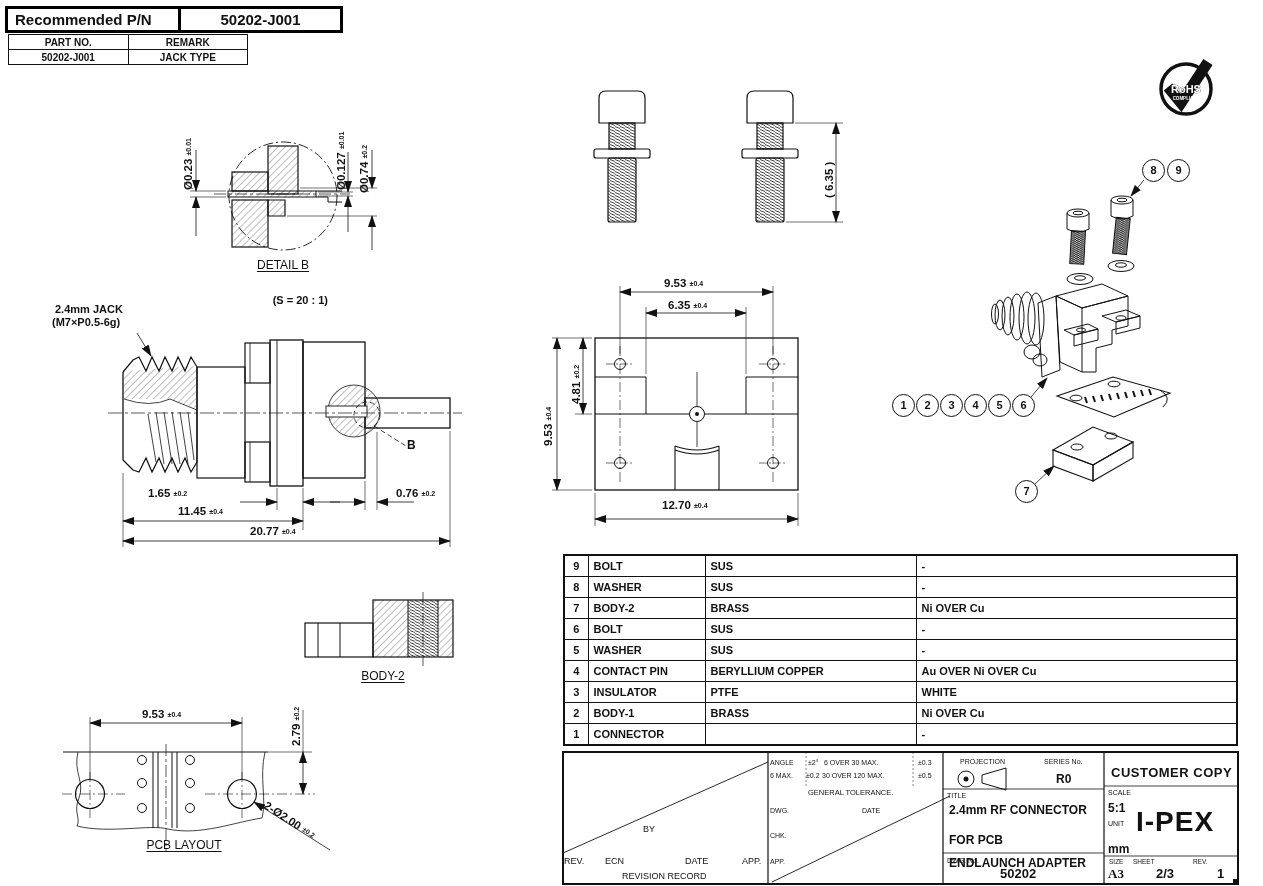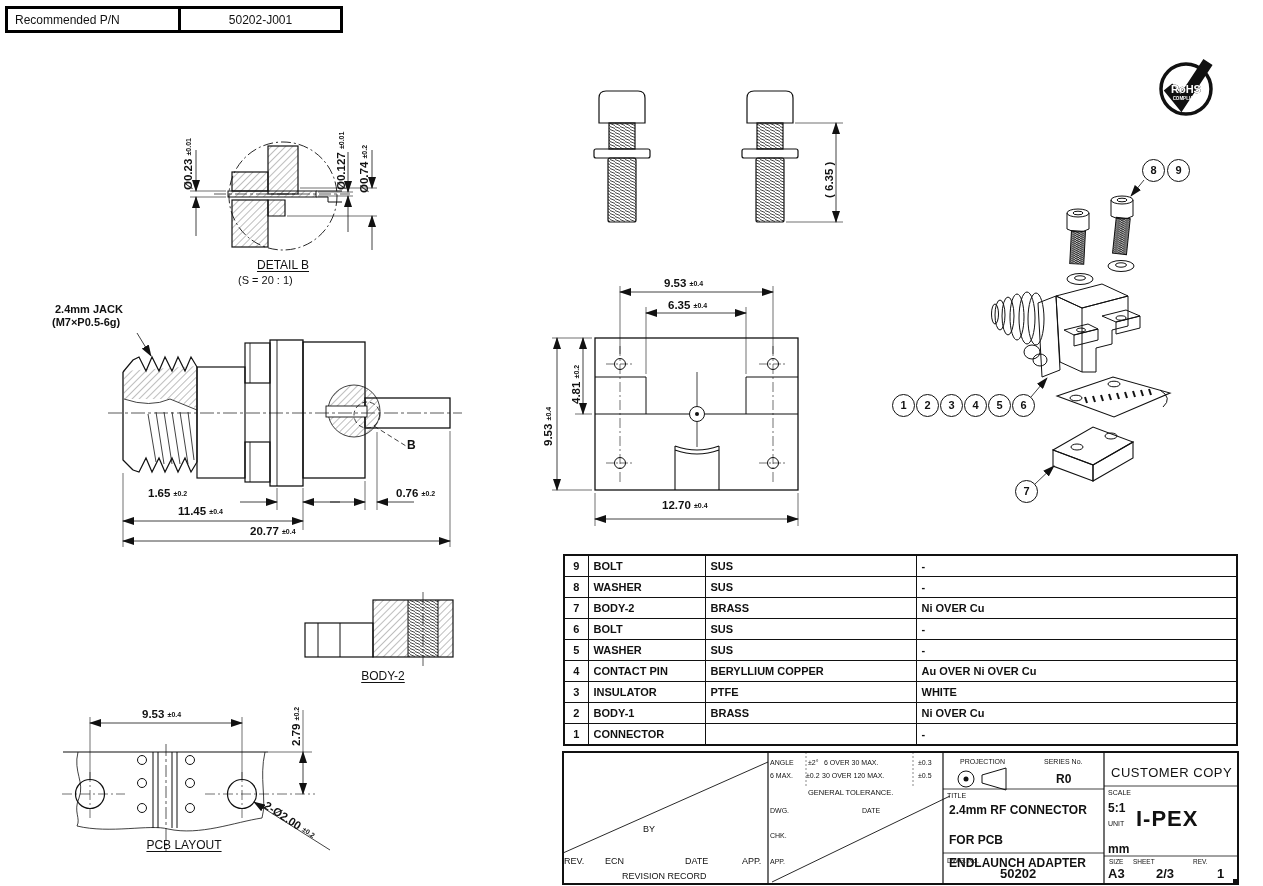--- a/index.html
+++ b/index.html
@@ -19,7 +19,7 @@
        background:#fff;text-align:center;line-height:21px;font-size:11px;font-weight:bold;}
   table{border-collapse:collapse;}
   .t1{position:absolute;left:5px;top:6px;width:338px;height:27px;}
-  .t1 td{border:3px solid #000;font-size:12px;font-weight:normal;white-space:nowrap;}
+  .t1 td{border:3px solid #000;font-size:15px;font-weight:bold;white-space:nowrap;}
   .t1 td.l{padding-left:7px;width:162px;}
   .t1 td.r{text-align:center;}
   .t2{position:absolute;left:8px;top:34px;width:240px;}

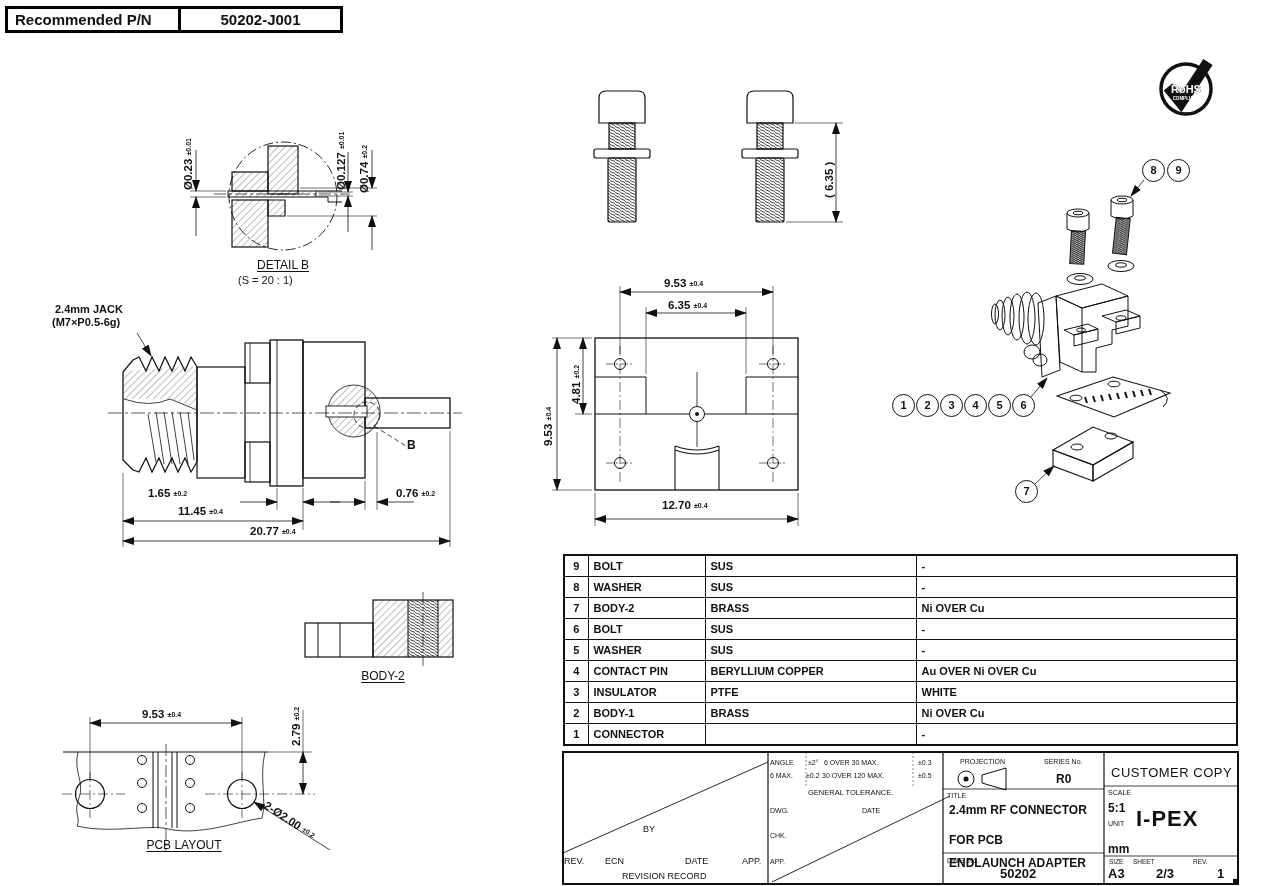--- a/index.html
+++ b/index.html
@@ -312,6 +312,18 @@
   </tr>
 </tbody>
     </table>
+<table class="t2">
+  <tbody>
+        <tr>
+    <td style="width:50%">PART NO.</td>
+    <td>REMARK</td>
+  </tr>
+  <tr>
+    <td>50202-J001</td>
+    <td>JACK TYPE</td>
+  </tr>
+</tbody>
+    </table>
 
 <div class="dim r270" style="left:183px;top:190px;"><span>Ø0.23</span> <span class="dt">±0.01</span></div>
 <div class="dim r270" style="left:336px;top:190px;"><span>Ø0.127</span> <span class="dt">±0.01</span></div>

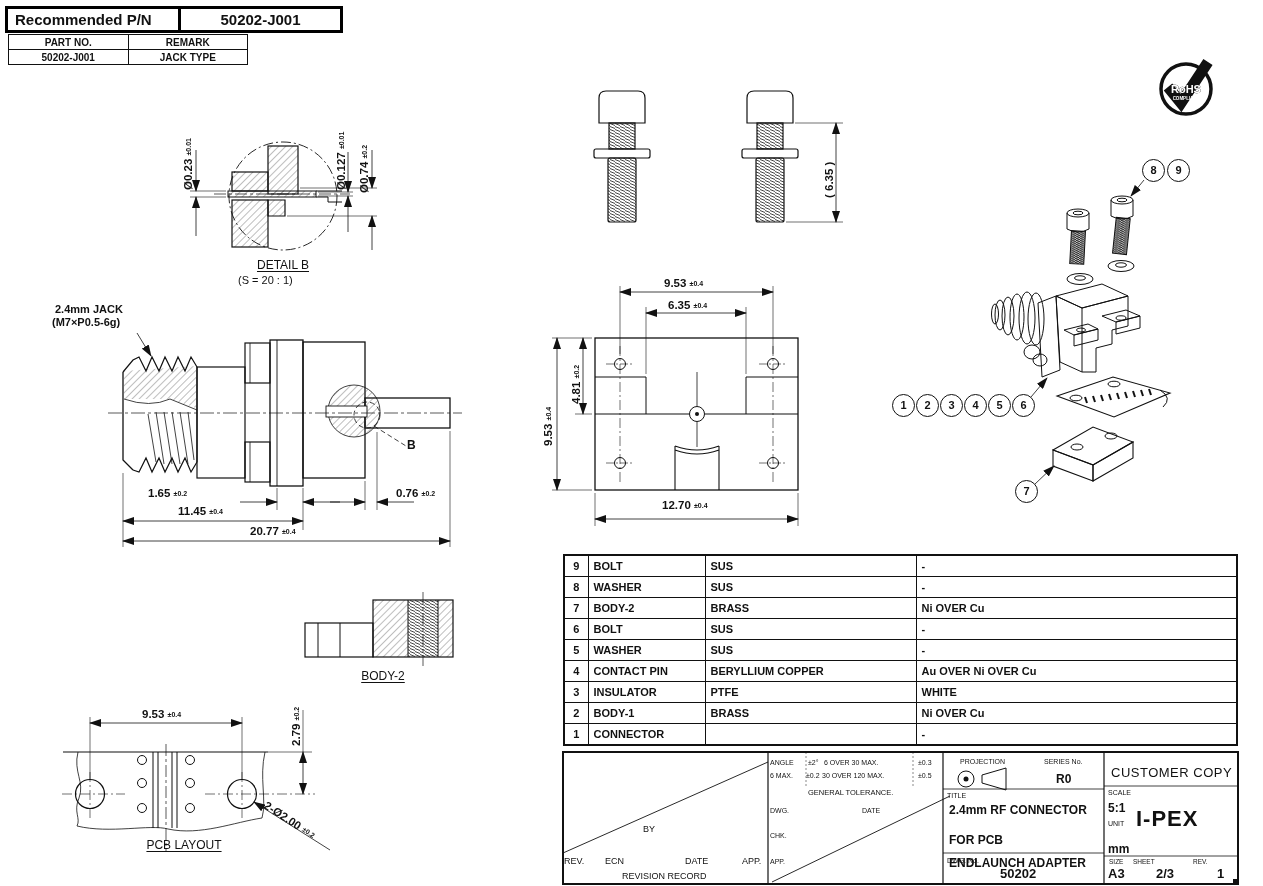--- a/index.html
+++ b/index.html
@@ -14,7 +14,7 @@
   .r33{transform:rotate(33deg);transform-origin:0 0;}
   .cap{position:absolute;text-align:center;font-size:12px;font-weight:normal;
        text-decoration:underline;text-underline-offset:2px;line-height:1;}
-  .note{position:absolute;text-align:left;font-size:11px;font-weight:normal;line-height:1;}
+  .note{position:absolute;text-align:right;font-size:11px;font-weight:bold;line-height:1;margin-top:20px;}
   .balloon{position:absolute;width:21px;height:21px;border:1.4px solid #111;border-radius:50%;
        background:#fff;text-align:center;line-height:21px;font-size:11px;font-weight:bold;}
   table{border-collapse:collapse;}

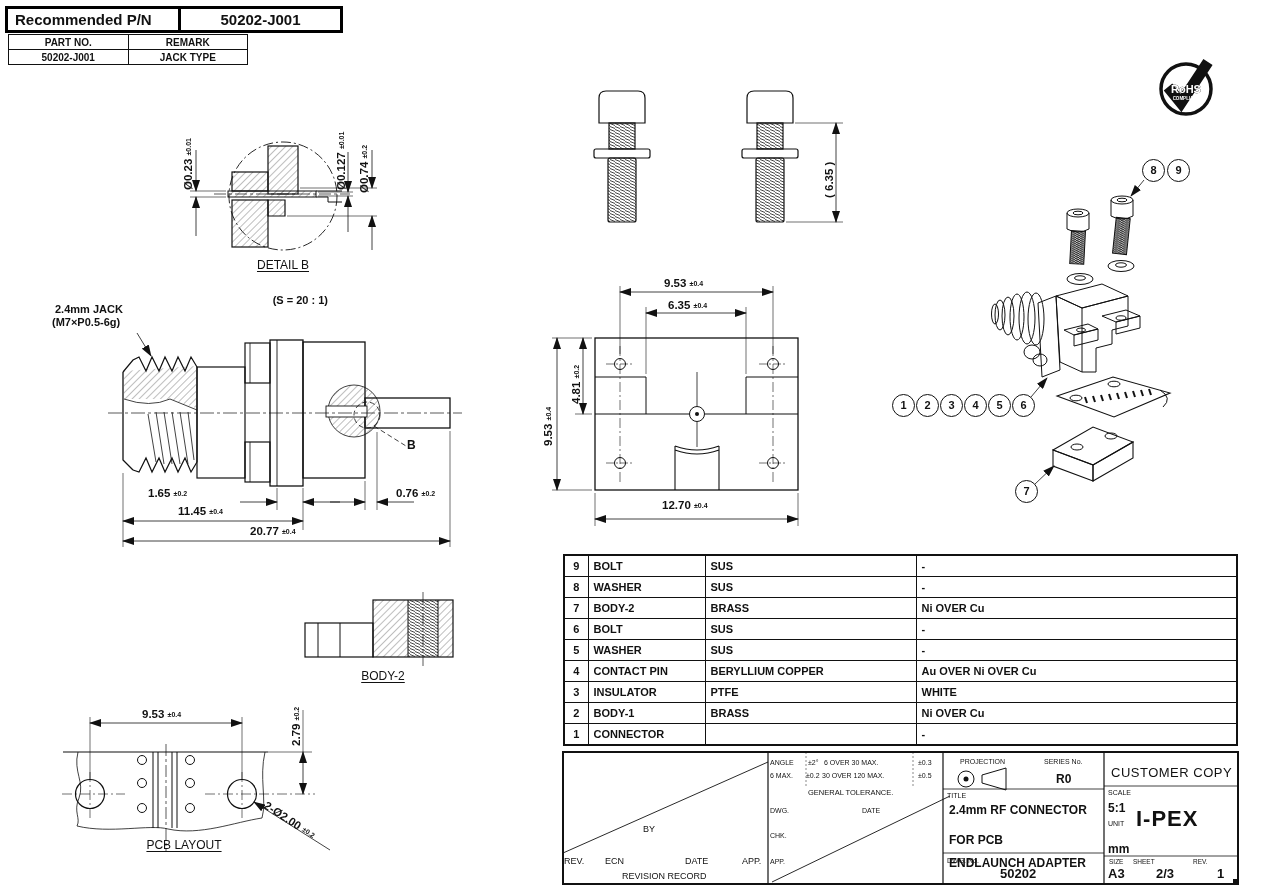--- a/index.html
+++ b/index.html
@@ -451,7 +451,7 @@
 <div class="tbv" style="left:949px;top:834px;">FOR PCB</div>
 <div class="tb" style="left:947px;top:857px;">DWG. No.</div>
 <div class="tbv" style="left:1000px;top:867px;font-size:13px;">50202</div>
-<div class="tbv" style="left:1111px;top:766px;font-size:13px;font-weight:normal;letter-spacing:0.5px;">CUSTOMER COPY</div>
+<div class="tbv" style="left:1111px;top:766px;font-size:13px;font-weight:bold;letter-spacing:0.5px;">CUSTOMER COPY</div>
 <div class="tb" style="left:1108px;top:789px;">SCALE</div>
 <div class="tbv" style="left:1108px;top:802px;">5:1</div>
 <div class="tb" style="left:1108px;top:820px;">UNIT</div>

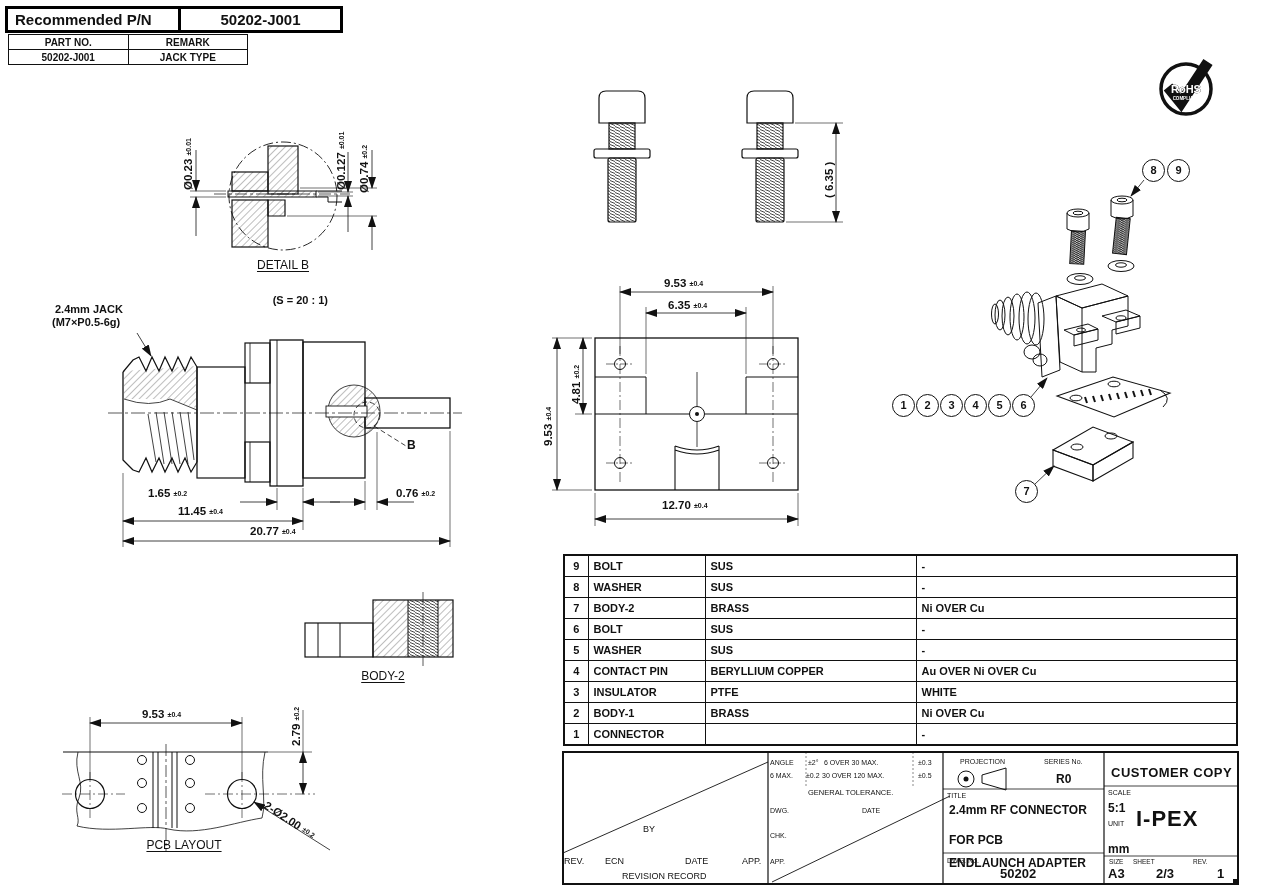--- a/index.html
+++ b/index.html
@@ -30,7 +30,7 @@
   .bom td.c{text-align:center;padding:0;}
   .tb{position:absolute;white-space:nowrap;line-height:1;font-size:7px;font-weight:normal;}
   .tbv{position:absolute;white-space:nowrap;line-height:1;font-size:12px;font-weight:bold;}
-  .logo{position:absolute;font-size:22px;font-weight:900;letter-spacing:1px;line-height:1;}
+  .logo{position:absolute;font-size:28px;font-weight:900;letter-spacing:1px;line-height:1;}
 </style>
 </head>
 <body>

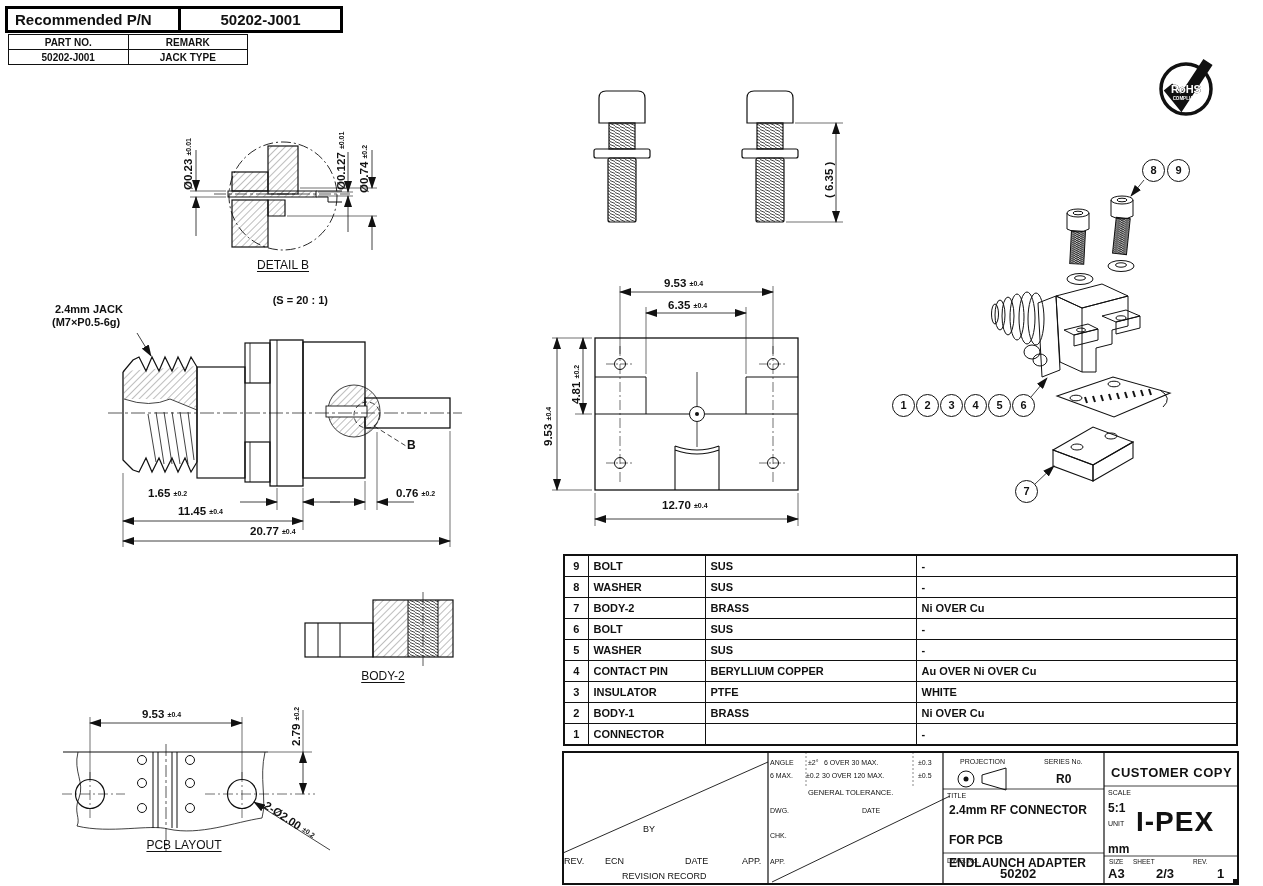--- a/index.html
+++ b/index.html
@@ -458,7 +458,7 @@
 <div class="tbv" style="left:1108px;top:843px;">mm</div>
 <div class="logo" style="left:1136px;top:808px;">I-PEX</div>
 <div class="tb" style="left:1109px;top:859px;font-size:6.5px;">SIZE</div>
-<div class="tbv" style="left:1108px;top:867px;font-size:13px;">A3</div>
+<div class="tbv" style="left:1108px;top:867px;font-size:13px;font-family:Liberation Serif, serif;">A3</div>
 <div class="tb" style="left:1133px;top:859px;font-size:6.5px;">SHEET</div>
 <div class="tbv" style="left:1156px;top:867px;font-size:13px;">2/3</div>
 <div class="tb" style="left:1193px;top:859px;font-size:6.5px;">REV.</div>

